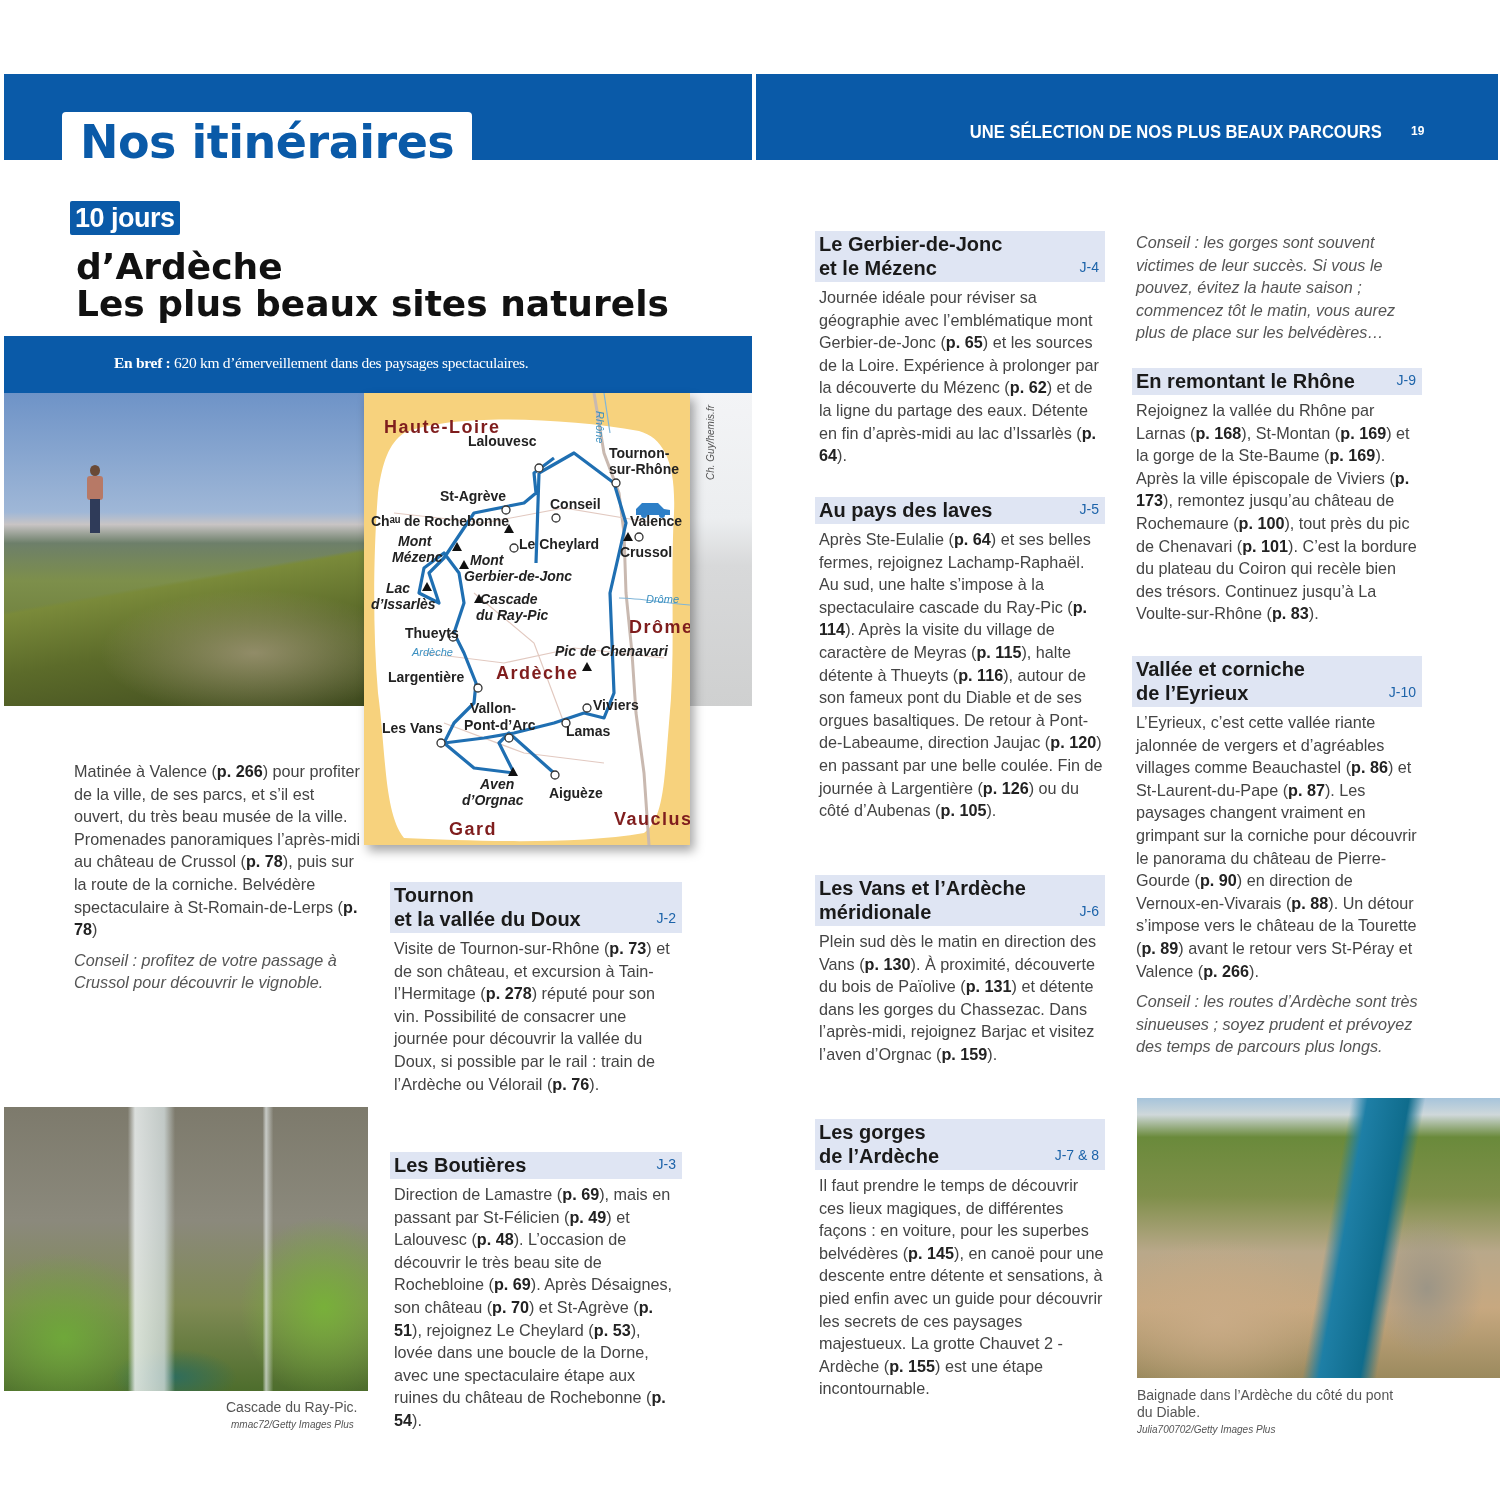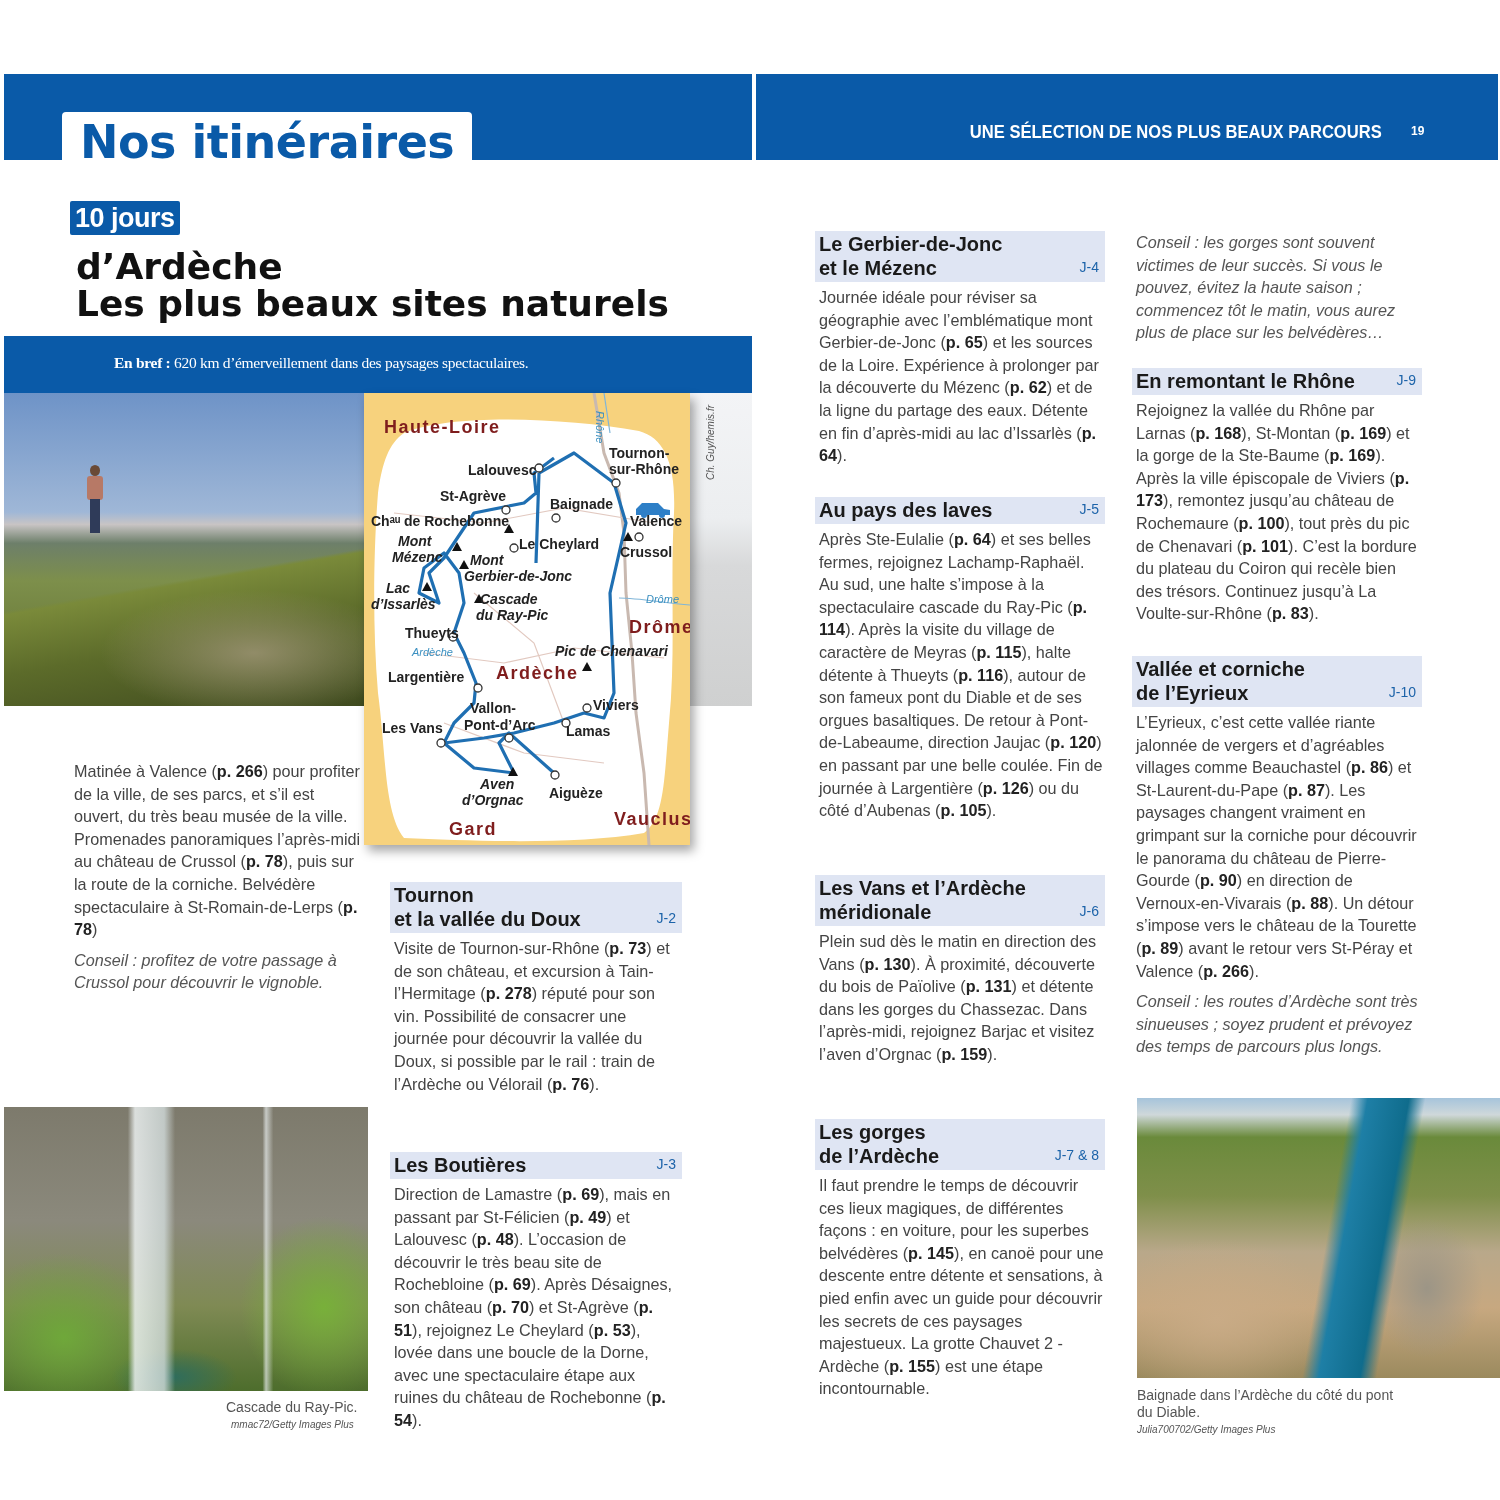--- a/index.html
+++ b/index.html
@@ -199,7 +199,7 @@
   <div class="map-river" style="left:48px;top:253px">Ardèche</div>
   <div class="map-river" style="left:282px;top:200px">Drôme</div>
 
-  <div class="map-label" style="left:104px;top:70px">Lalouvesc</div>
+  <div class="map-label" style="left:104px;top:41px">Lalouvesc</div>
   <div class="map-label" style="left:245px;top:53px">Tournon-</div>
   <div class="map-label" style="left:245px;top:69px">sur-Rhône</div>
   <div class="map-label" style="left:76px;top:96px">St-Agrève</div>

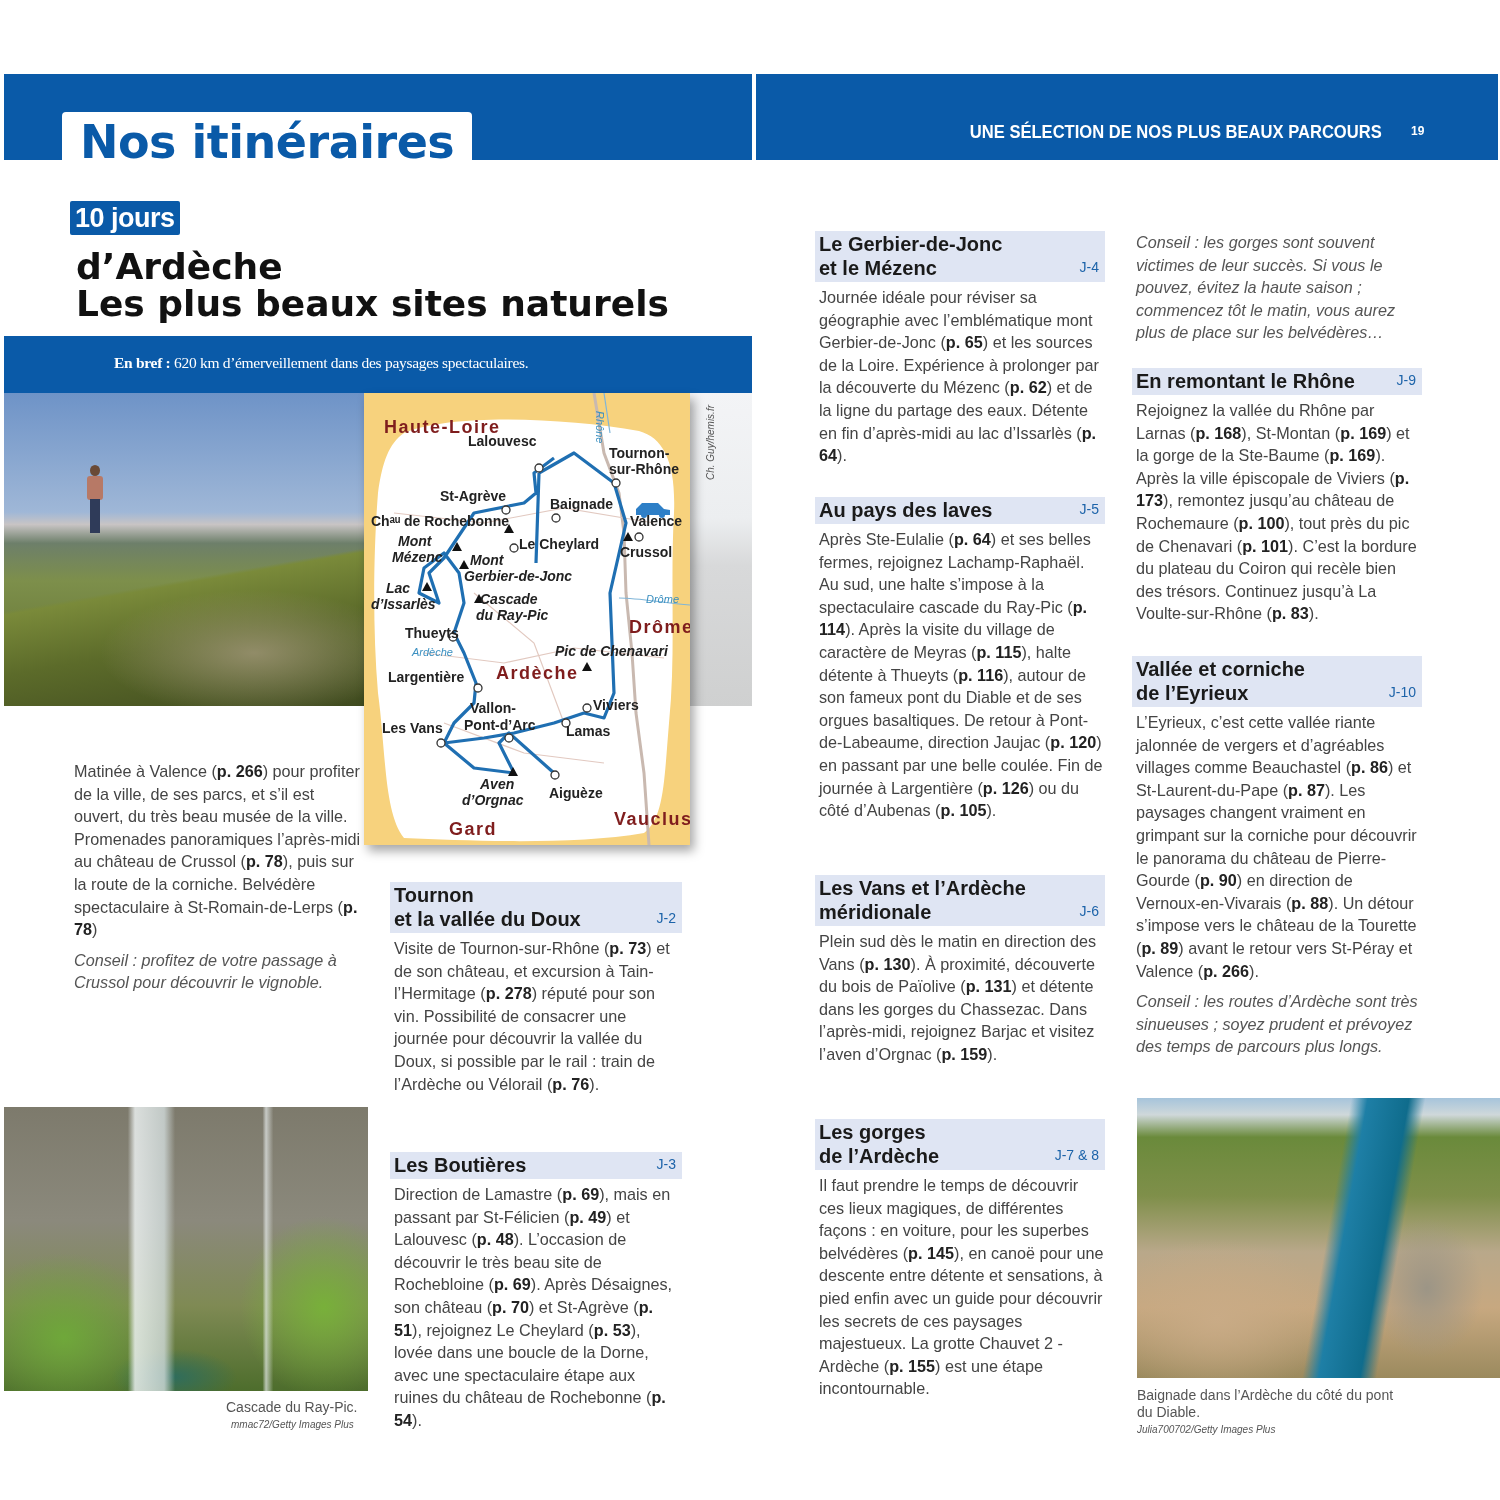--- a/index.html
+++ b/index.html
@@ -203,7 +203,7 @@
   <div class="map-label" style="left:245px;top:53px">Tournon-</div>
   <div class="map-label" style="left:245px;top:69px">sur-Rhône</div>
   <div class="map-label" style="left:76px;top:96px">St-Agrève</div>
-  <div class="map-label" style="left:186px;top:104px">Baignade</div>
+  <div class="map-label" style="left:186px;top:104px">Conseil</div>
   <div class="map-label" style="left:7px;top:121px">Chᵃᵘ de Rochebonne</div>
   <div class="map-label" style="left:266px;top:121px">Valence</div>
   <div class="map-label it" style="left:34px;top:141px">Mont</div>

